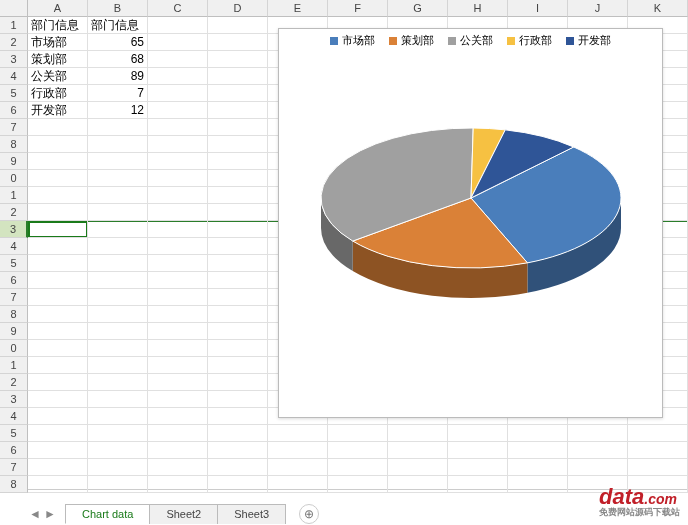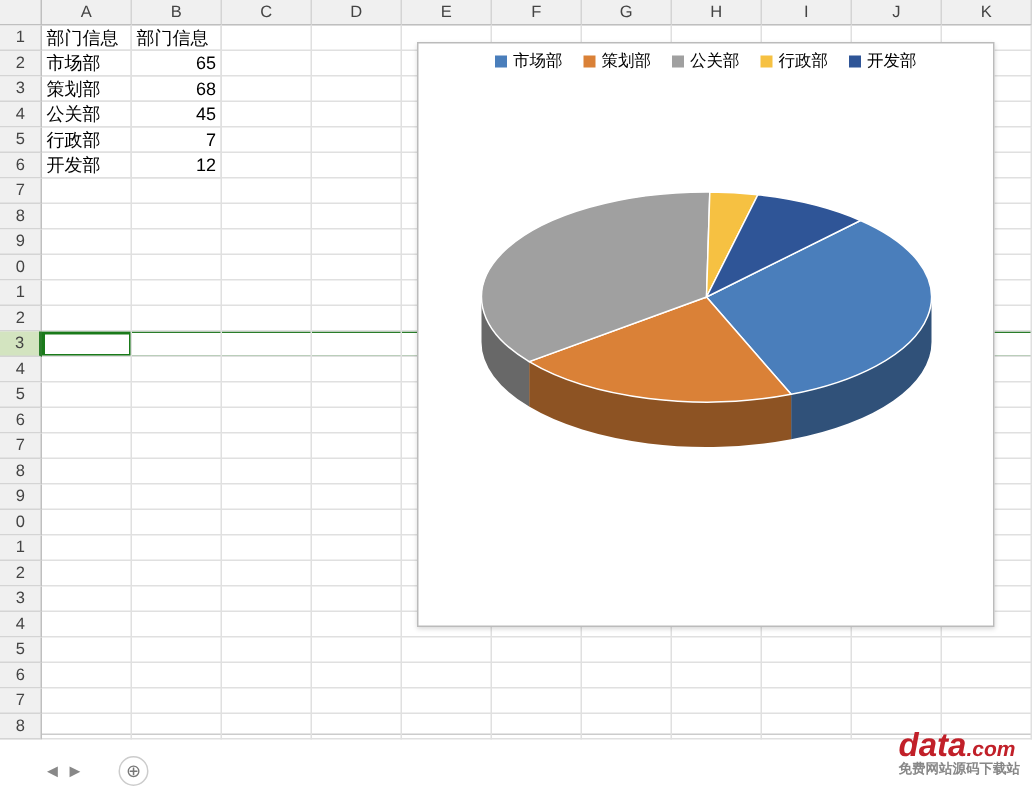--- a/index.html
+++ b/index.html
@@ -398,7 +398,7 @@
       <div class="cell" style="left: 0px; top: 34px;">策划部</div>
       <div class="cell num" style="left: 60px; top: 34px;">68</div>
       <div class="cell" style="left: 0px; top: 51px;">公关部</div>
-      <div class="cell num" style="left: 60px; top: 51px;">45</div>
+      <div class="cell num" style="left: 60px; top: 51px;">89</div>
       <div class="cell" style="left: 0px; top: 68px;">行政部</div>
       <div class="cell num" style="left: 60px; top: 68px;">7</div>
       <div class="cell" style="left: 0px; top: 85px;">开发部</div>

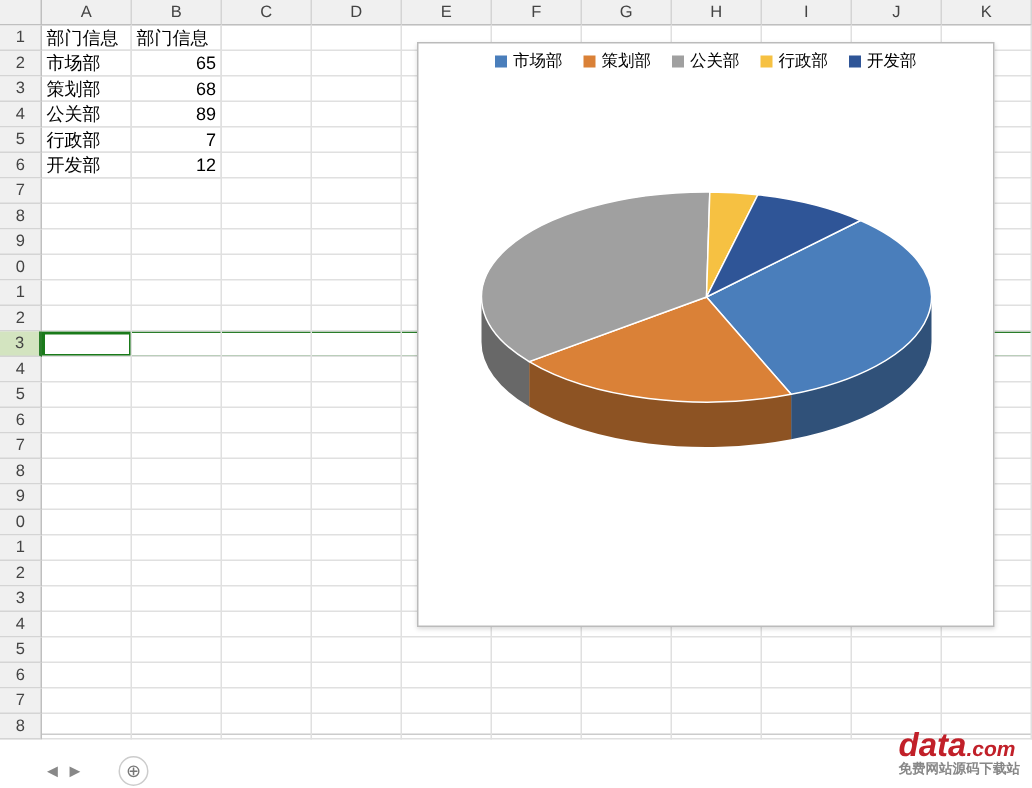--- a/index.html
+++ b/index.html
@@ -448,6 +448,11 @@
     <span class="tab-nav-btn">◄</span>
     <span class="tab-nav-btn">►</span>
   </div>
+  <div class="tab-list" style="display:flex;">
+      <div class="tab active">Chart data</div>
+      <div class="tab">Sheet2</div>
+      <div class="tab">Sheet3</div>
+    </div>
   <div class="tab-add">⊕</div>
 </div>
 

